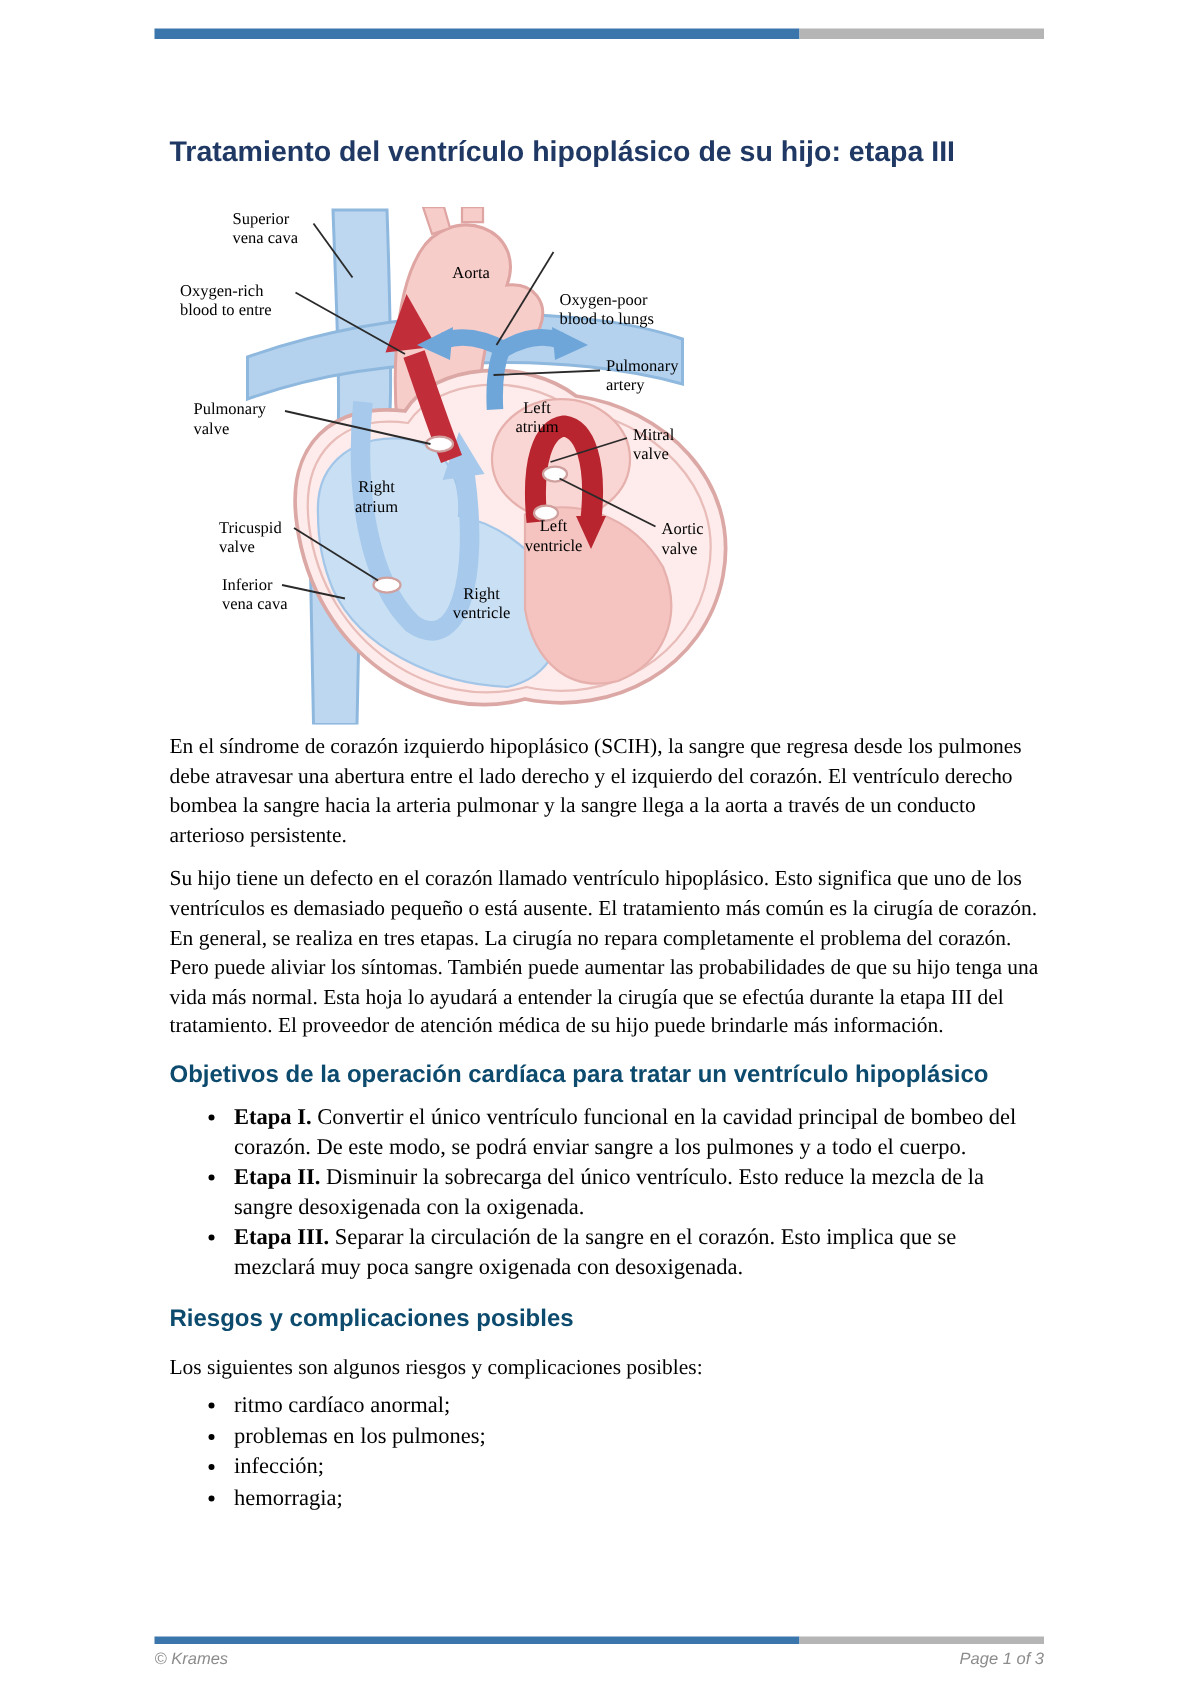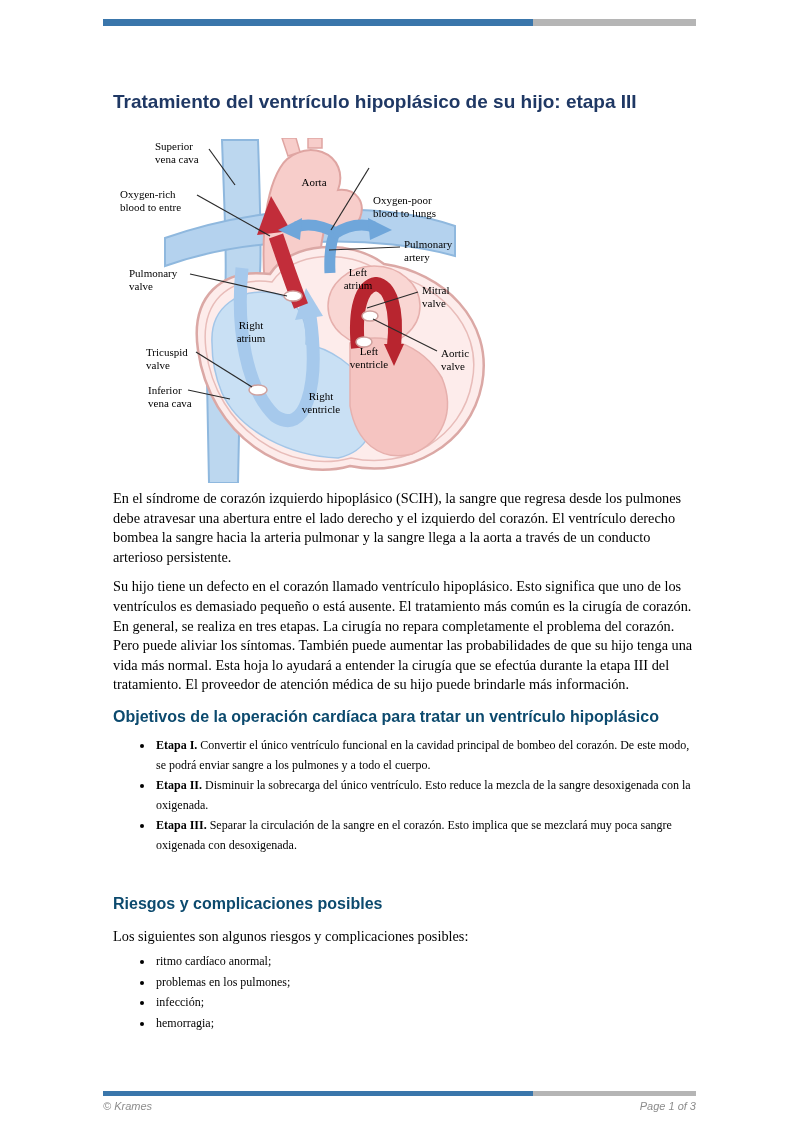--- a/index.html
+++ b/index.html
@@ -28,7 +28,7 @@
      color:#0c4a6e;margin:4px 0 8px 0;max-width:548px;font-weight:bold;}
   section + section h2{margin-top:36px;}
   ul{margin:0 0 8px 0;padding-left:41px;}
-  li{font-size:12px;line-height:19.6px;padding-left:2px;margin:0 0 1px 0;}
+  li{font-size:15px;line-height:19.6px;padding-left:2px;margin:0 0 1px 0;}
   li b{font-weight:bold;}
   
   .footer{position:absolute;left:103px;top:1091px;width:593px;}

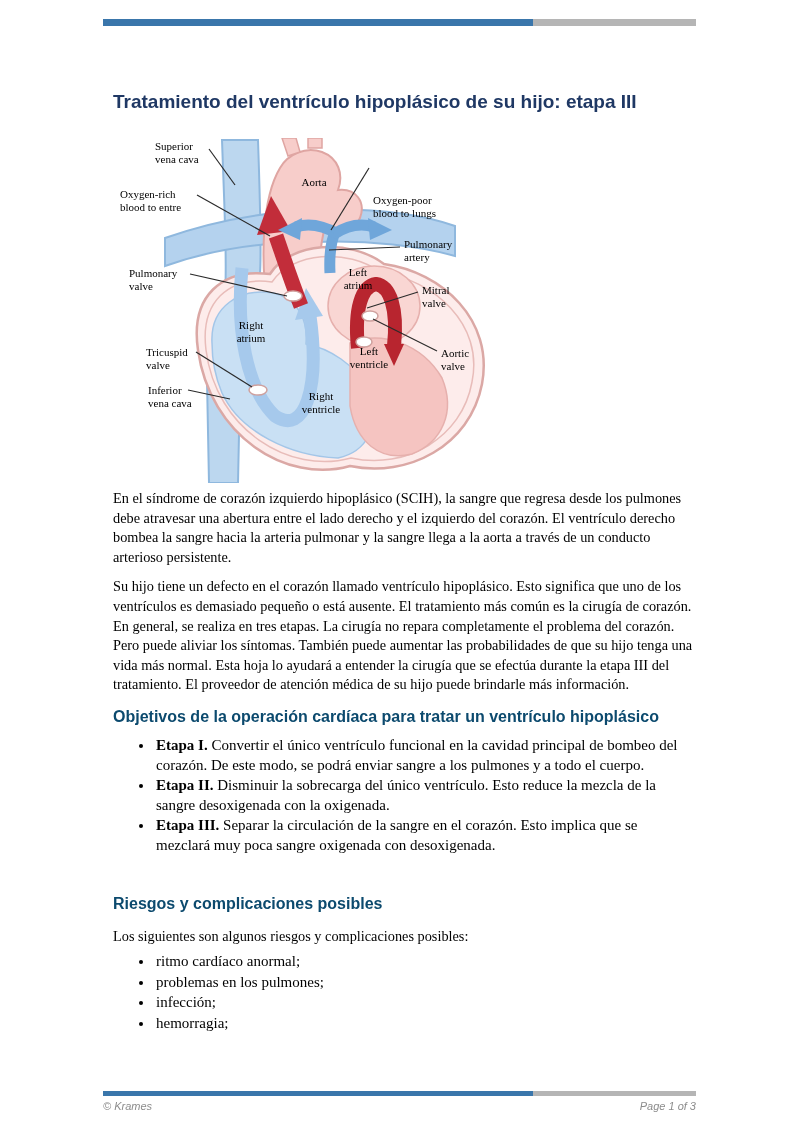--- a/index.html
+++ b/index.html
@@ -26,7 +26,7 @@
   .intro{margin:12px 0 6px 0;}
   h2{font-family:"Liberation Sans",sans-serif;font-size:16px;line-height:23px;
      color:#0c4a6e;margin:4px 0 8px 0;max-width:548px;font-weight:bold;}
-  section + section h2{margin-top:36px;}
+  section + section h2{margin-top:12px;}
   ul{margin:0 0 8px 0;padding-left:41px;}
   li{font-size:15px;line-height:19.6px;padding-left:2px;margin:0 0 1px 0;}
   li b{font-weight:bold;}

